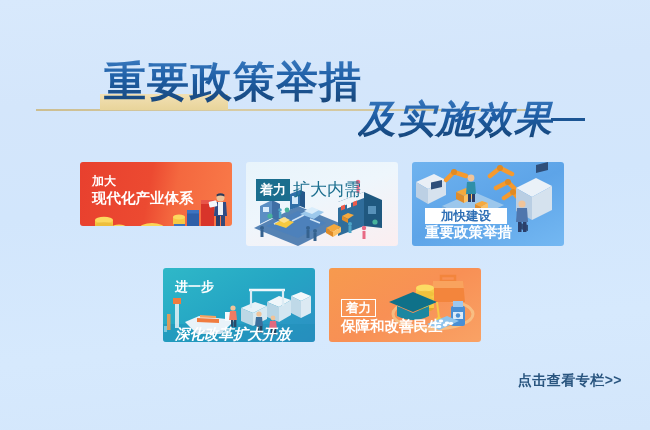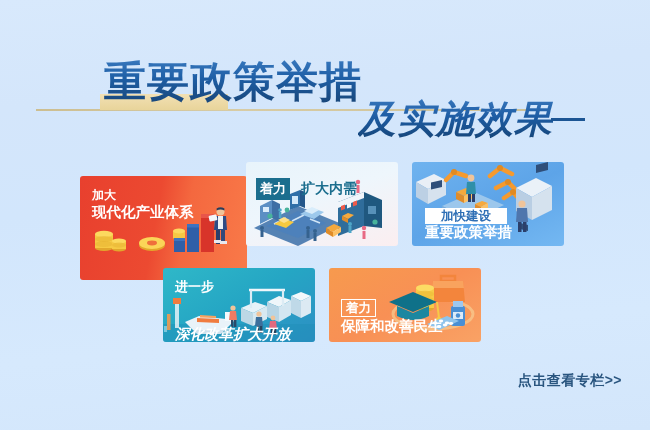--- a/index.html
+++ b/index.html
@@ -54,8 +54,8 @@
   .lbl-lg{font-size:14.5px;line-height:18px;}
 
   
-  #card-1{left:80px;top:176px;width:152px;height:104px;
-    background:linear-gradient(100deg,#e8402e 0%,#ec4a31 45%,#f4683f 62%,#f97a49 100%);padding-left:15px;}
+  #card-1{left:80px;top:162px;width:152px;height:64px;
+    background:linear-gradient(100deg,#e8402e 0%,#ec4a31 45%,#f4683f 62%,#f97a49 100%);}
   #card-1 .card-txt{left:12px;top:12px;color:#ffffff;}
   
   #card-2{left:246px;top:162px;width:152px;height:84px;

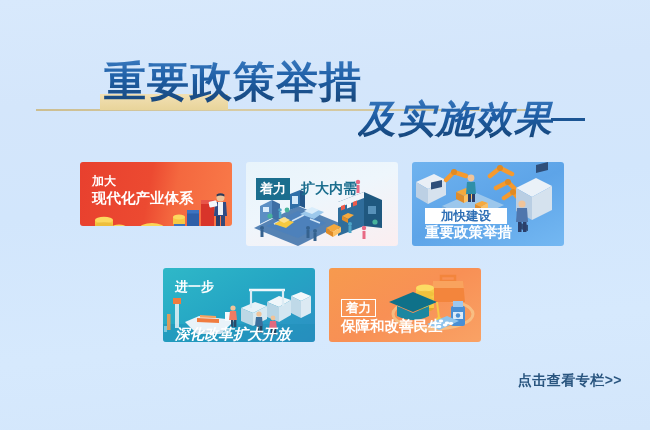--- a/index.html
+++ b/index.html
@@ -62,7 +62,7 @@
     background:linear-gradient(160deg,#e8f4fb 0%,#eef6fc 45%,#fbeef0 100%);}
   #card-2 .hdr{position:absolute;left:10px;top:16px;z-index:7;display:flex;align-items:center;}
   #card-2 .hdr .dk{background:#1b6e8e;color:#ffffff;padding:2px 4px;font-size:13px;font-weight:700;}
-  #card-2 .hdr .lt{color:#1b6e8e;font-size:14px;font-weight:700;padding-left:11px;}
+  #card-2 .hdr .lt{color:#1b6e8e;font-size:17px;font-weight:400;padding-left:3px;}
   
   #card-3{left:412px;top:162px;width:152px;height:84px;
     background:linear-gradient(155deg,#6fb3ef 0%,#5da4e8 50%,#74b8f2 100%);}

